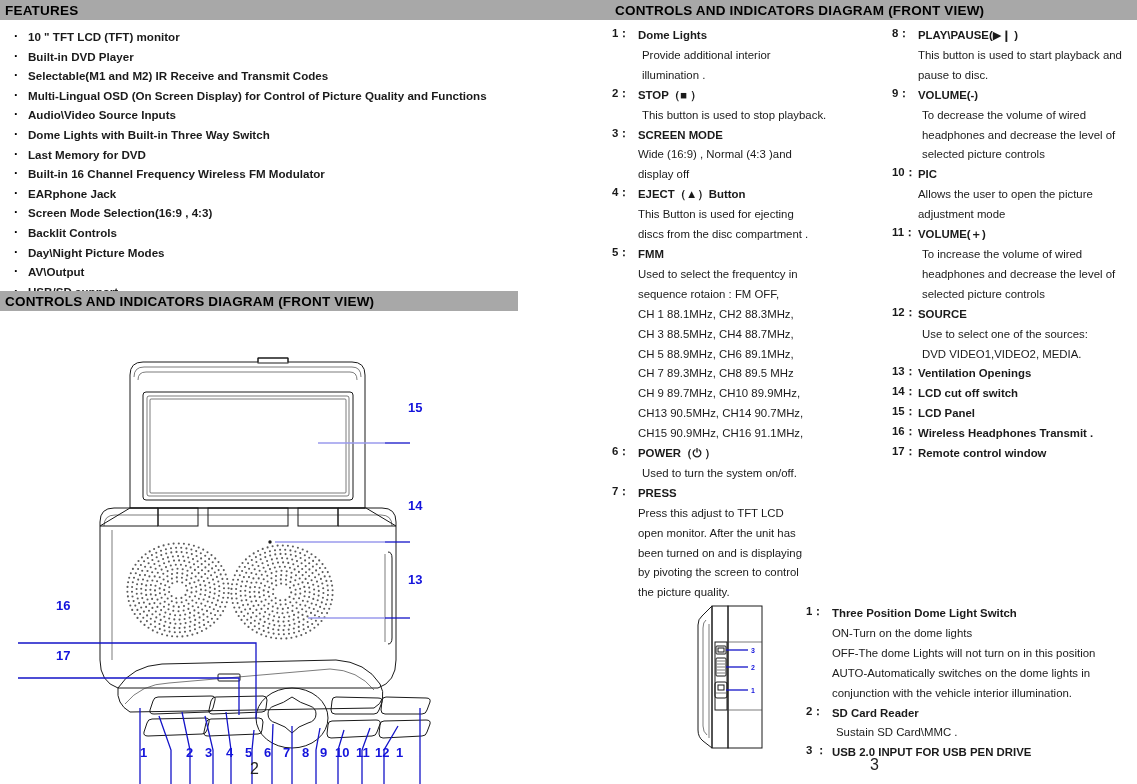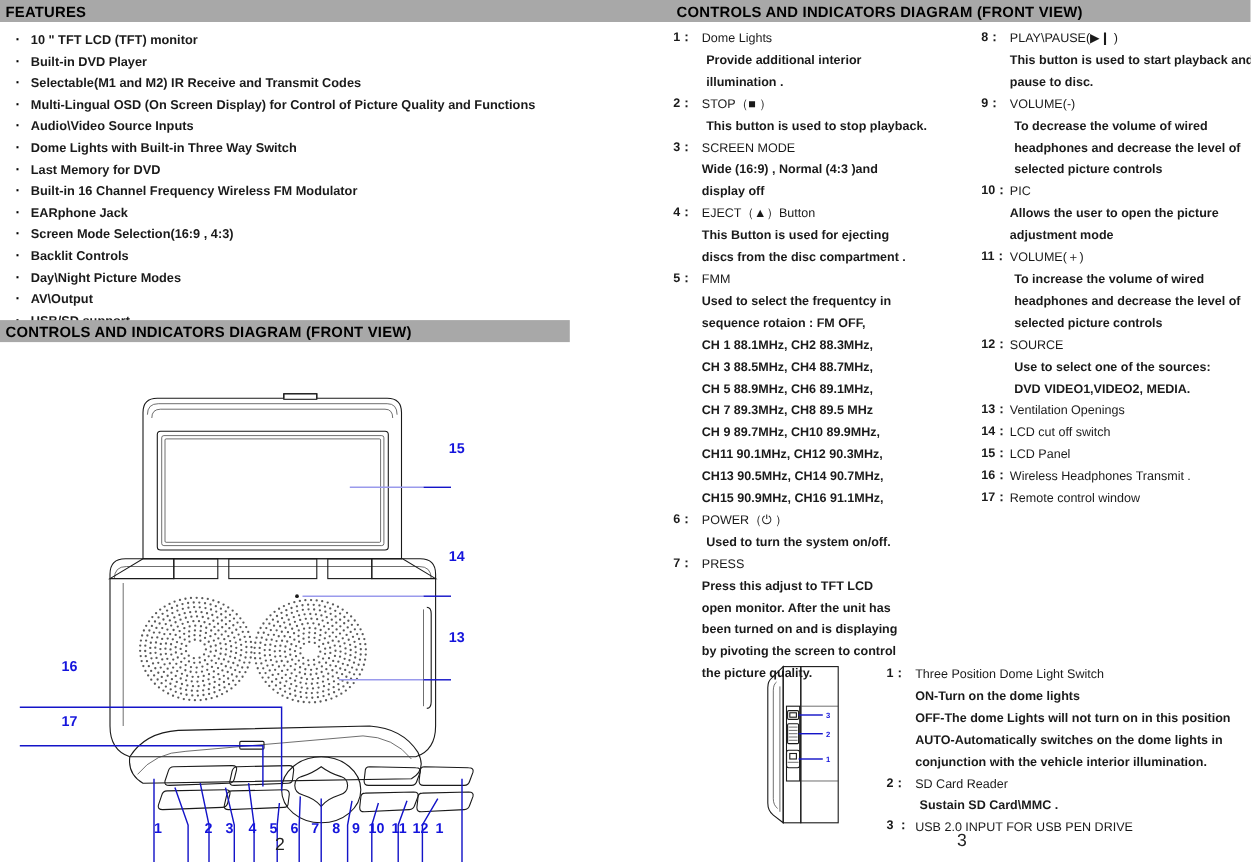--- a/index.html
+++ b/index.html
@@ -54,7 +54,7 @@
   }
   .entry .head{
     margin-left:26px;
-    font-size:11.4px;font-weight:normal;white-space:nowrap;
+    font-size:11.4px;font-weight:bold;white-space:nowrap;
     line-height:19.9px;
   }
   .entry .lines{margin:0;padding:0;list-style:none;}

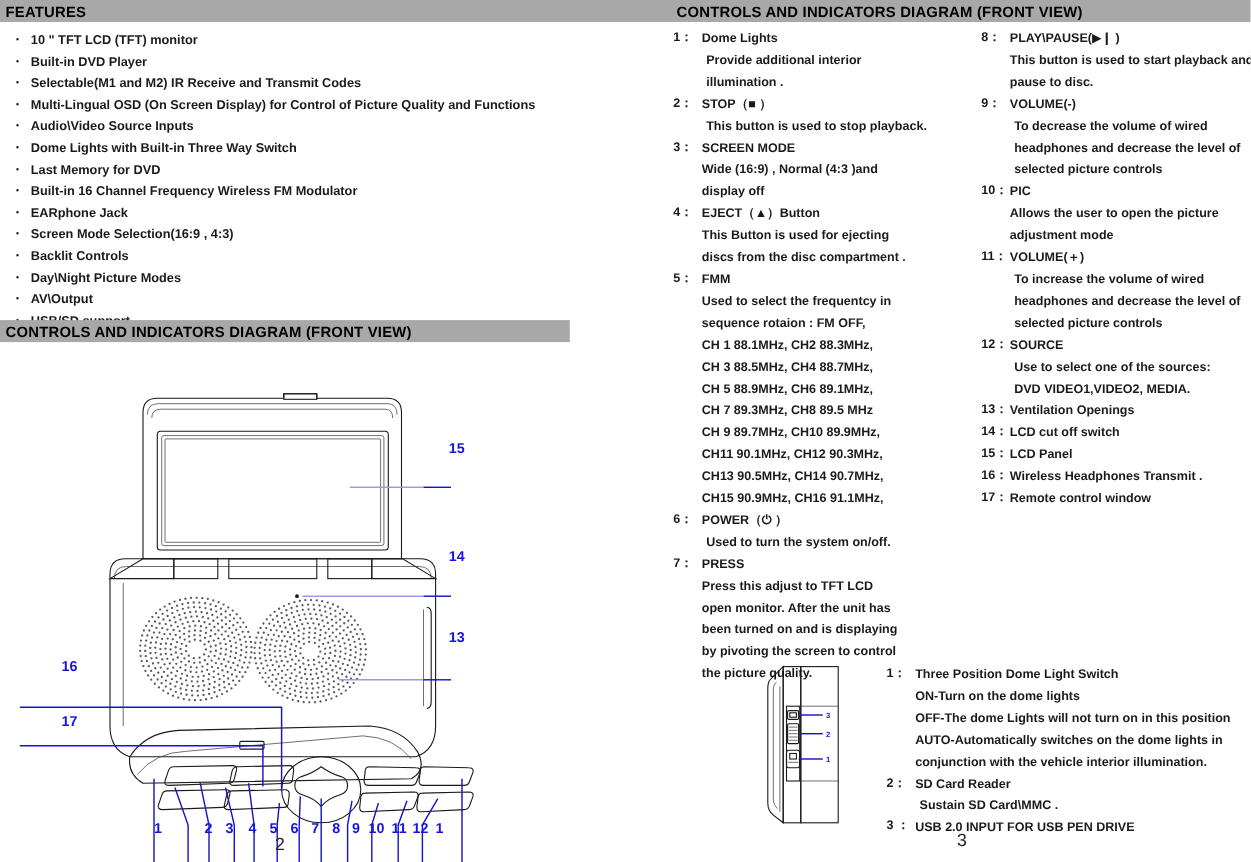--- a/index.html
+++ b/index.html
@@ -59,7 +59,7 @@
   }
   .entry .lines{margin:0;padding:0;list-style:none;}
   .entry .lines li{
-    font-size:11.4px;font-weight:bold;
+    font-size:11.4px;font-weight:normal;
     line-height:19.9px;
     white-space:nowrap;
   }

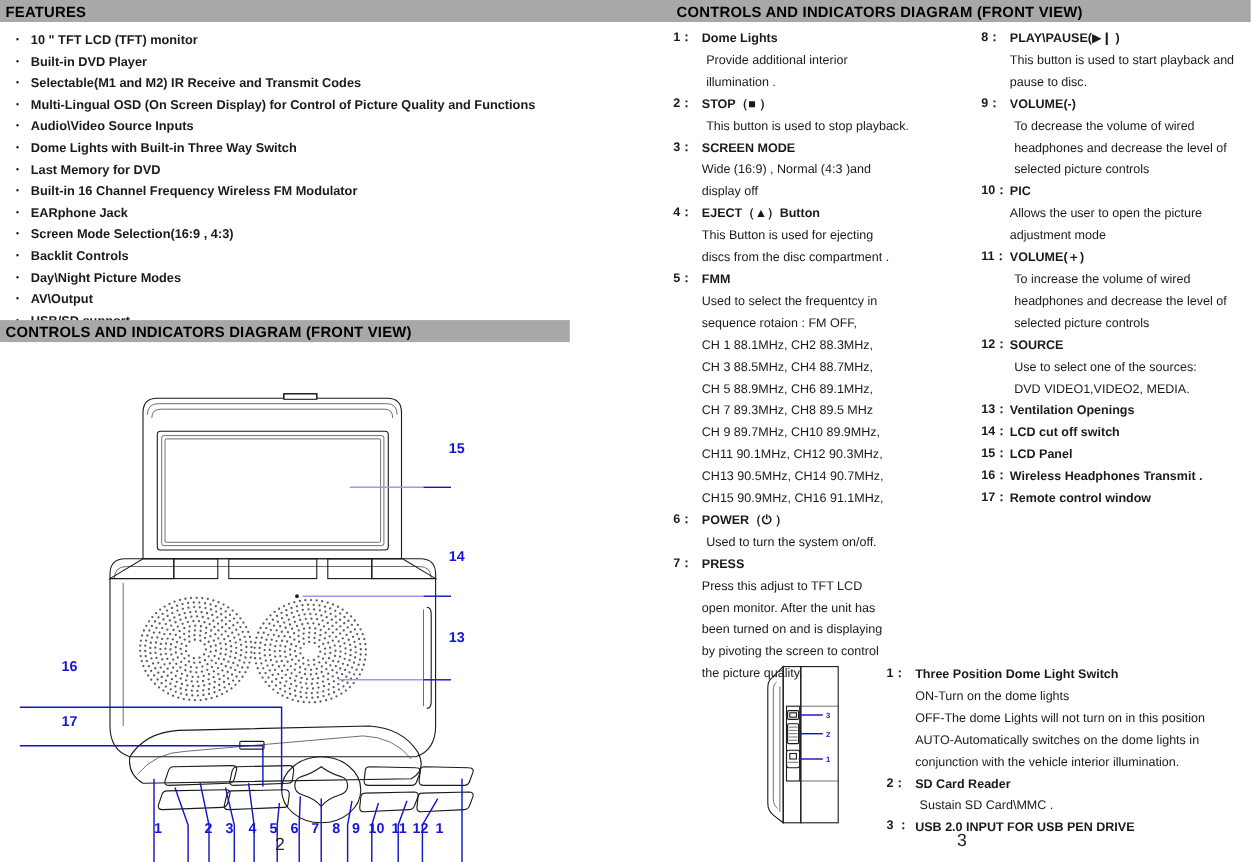--- a/index.html
+++ b/index.html
@@ -1005,7 +1005,6 @@
           <li>CH 5 88.9MHz,  CH6  89.1MHz,</li>
           <li>CH 7 89.3MHz,  CH8  89.5 MHz</li>
           <li>CH 9 89.7MHz,  CH10 89.9MHz,</li>
-          <li>CH11 90.1MHz, CH12 90.3MHz,</li>
           <li>CH13 90.5MHz, CH14  90.7MHz,</li>
           <li>CH15 90.9MHz, CH16 91.1MHz,</li>
         </ul>

